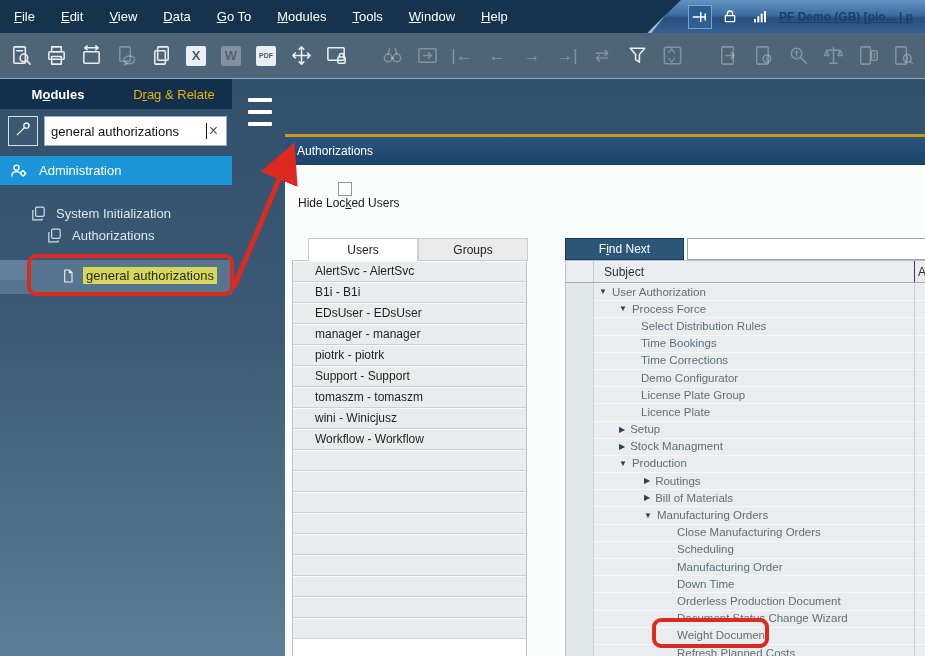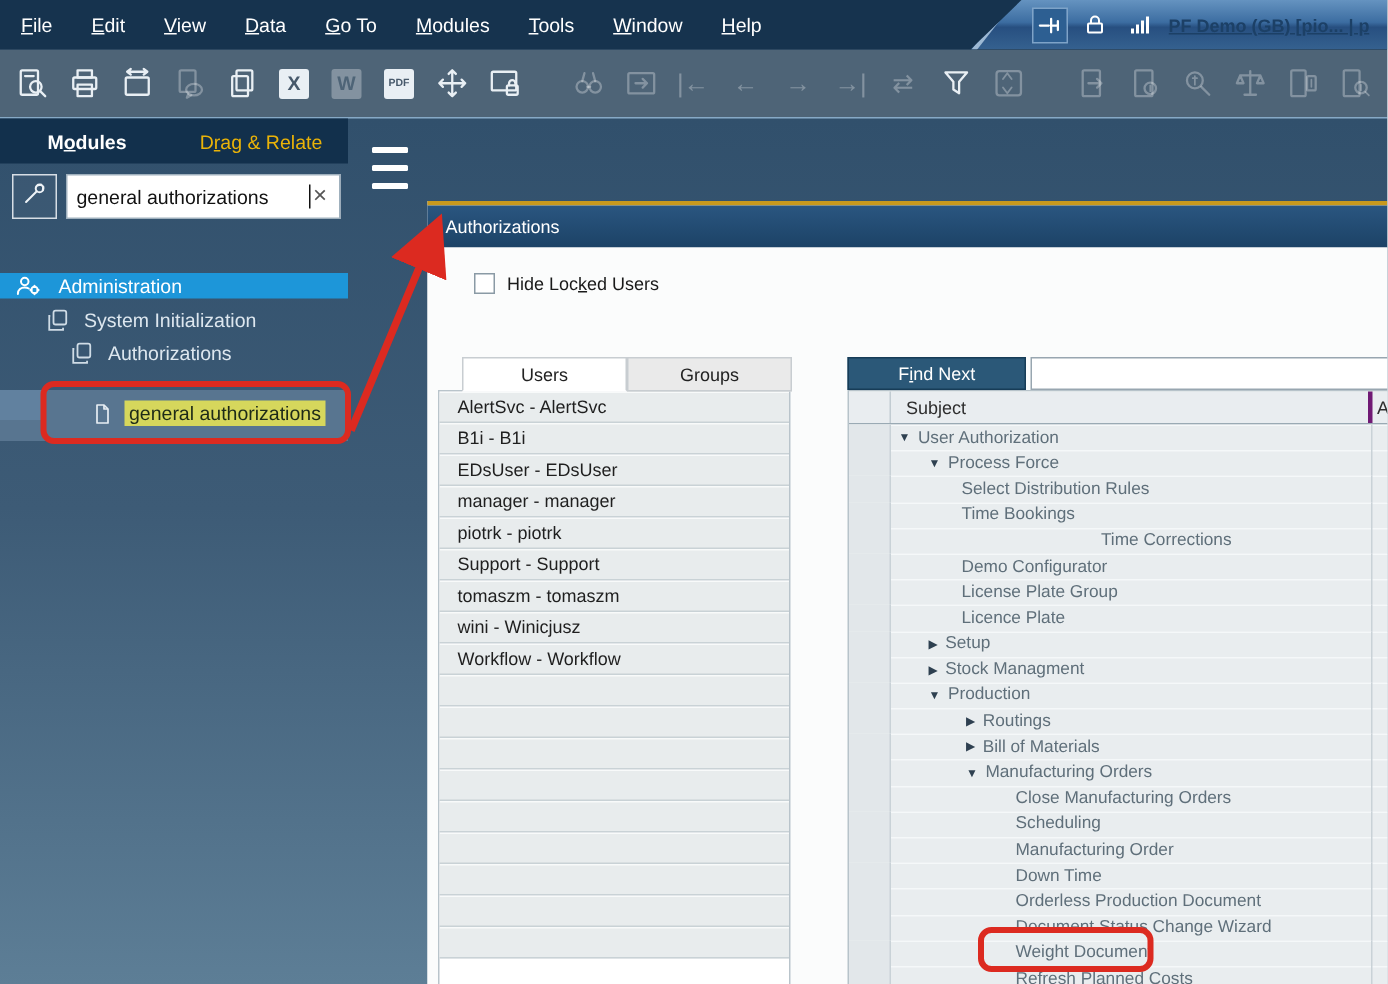--- a/index.html
+++ b/index.html
@@ -48,7 +48,7 @@
   .caret { display:inline-block; width:1px; height:16px; background:#111; margin-left:1px; vertical-align:middle; }
   .clear-x { font-size:16px; color:#555; padding:0 2px; cursor:default; }
 
-  .module-header { position:absolute; left:0; top:77px; width:232px; height:17px; background:#1d96d9; display:flex; align-items:center; color:#fff;margin-top:26px; }
+  .module-header { position:absolute; left:0; top:77px; width:232px; height:29px; background:#1d96d9; display:flex; align-items:center; color:#fff; }
   .module-header .mh-icon { width:20px; height:20px; margin-left:9px; color:#fff; }
   .module-header .mh-label { font-size:13px; margin-left:10px; }
   .side-item { position:absolute; display:flex; align-items:center; color:#dde7ef; font-size:13px; }

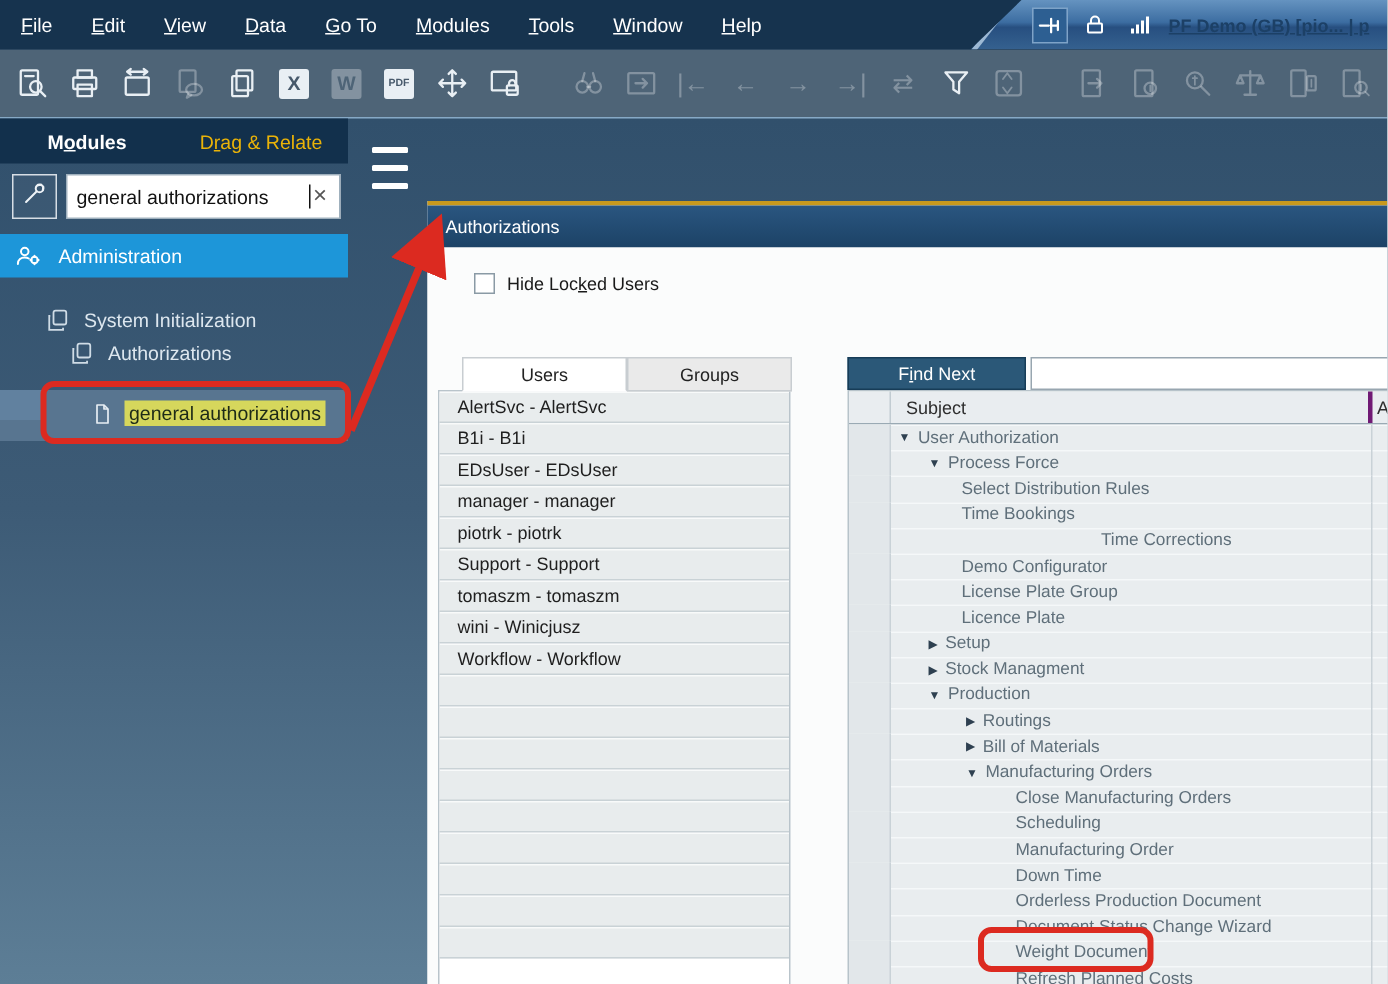--- a/index.html
+++ b/index.html
@@ -68,7 +68,7 @@
   .win-titlebar .wt-text { color:#fff; font-size:12px; margin-left:12px; }
   .win-body { position:relative; width:100%; height:492px; background:#fbfcfc; }
 
-  .checkbox-row { position:absolute; left:31px; top:17px; display:flex; align-items:center; }
+  .checkbox-row { position:absolute; left:5px; top:17px; display:flex; align-items:center;flex-direction:column; }
   .checkbox { width:14px; height:14px; border:1px solid #8a9aa5; background:#fff; }
   .checkbox-label { font-size:12px; color:#1a1a1a; margin-left:8px; }
   .checkbox-label u { text-decoration:underline; }

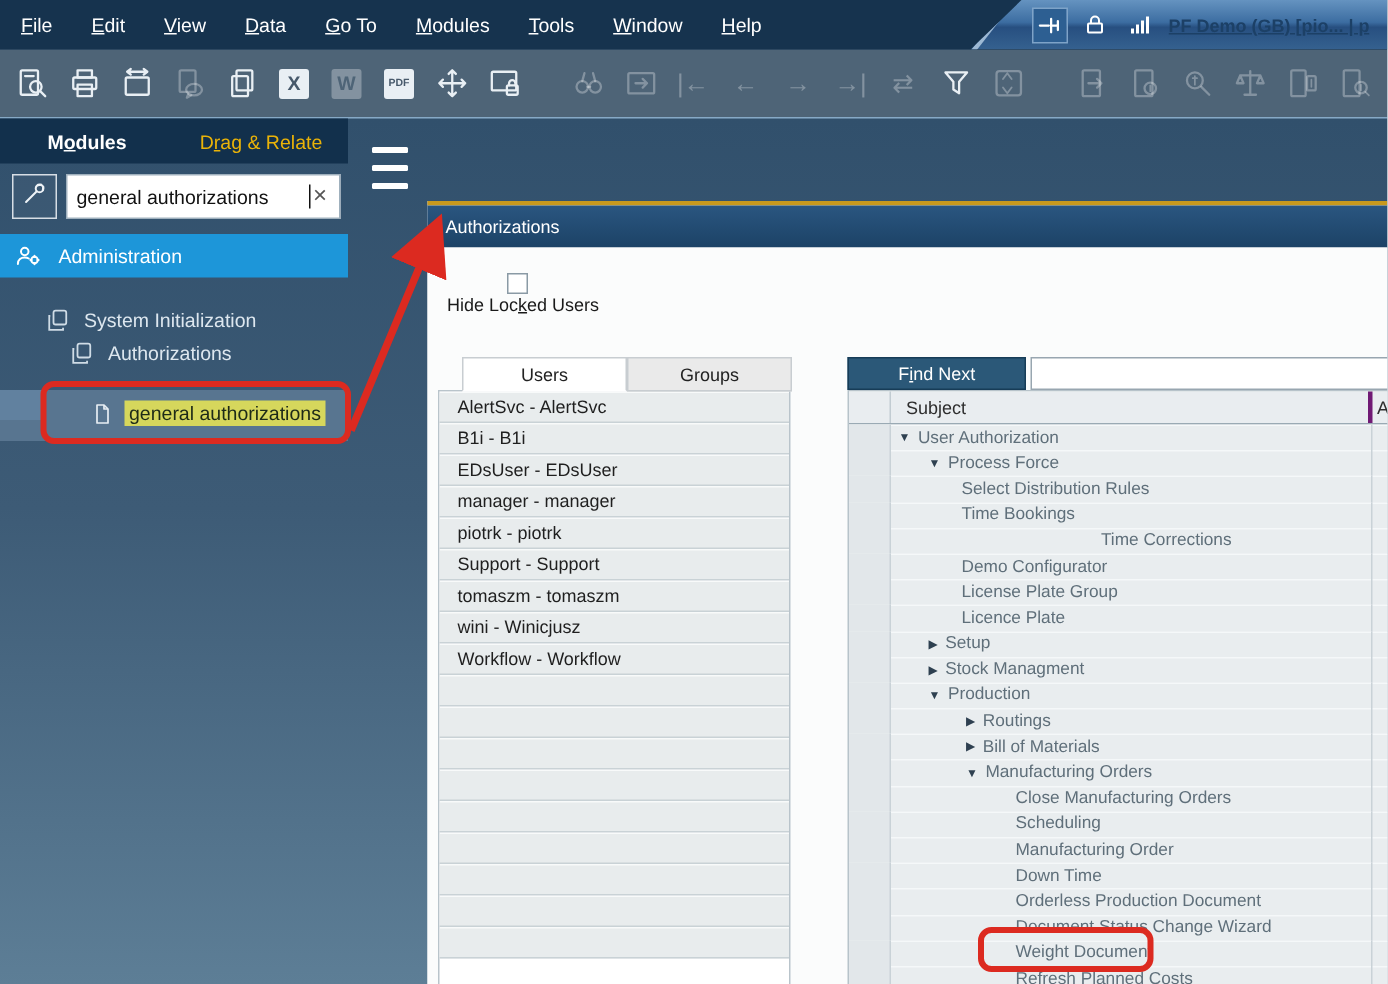--- a/index.html
+++ b/index.html
@@ -78,7 +78,7 @@
   .ptab { width:110px; height:23px; border:1px solid #c8cdd1; display:flex; align-items:center; justify-content:center; font-size:12px; color:#222; background:#eaeaea; }
   .ptab.active { background:#fff; border-bottom-color:#fff; font-weight:normal; }
   .users-table { position:absolute; left:7px; top:95px; width:235px; height:421px; background:#fff; border:1px solid #b9c4cb; }
-  .user-row { height:21px; background:#e8eced; border-bottom:1px solid #c9d2d6; box-shadow:inset 0 1px 0 #f8fafa; display:flex; align-items:center; padding-left:12px; font-size:12px; color:#1f1f1f; white-space:nowrap; overflow:hidden; }
+  .user-row { height:21px; background:#e8eced; border-bottom:1px solid #c9d2d6; box-shadow:inset 0 1px 0 #f8fafa; display:flex; align-items:center; padding-left:22px; font-size:12px; color:#1f1f1f; white-space:nowrap; overflow:hidden; }
 
   
   .find-btn { position:absolute; left:280px; top:73px; width:119px; height:22px; background:#2b5878; border:1px solid #173c57; color:#fff; font-size:12px; display:flex; align-items:center; justify-content:center; }

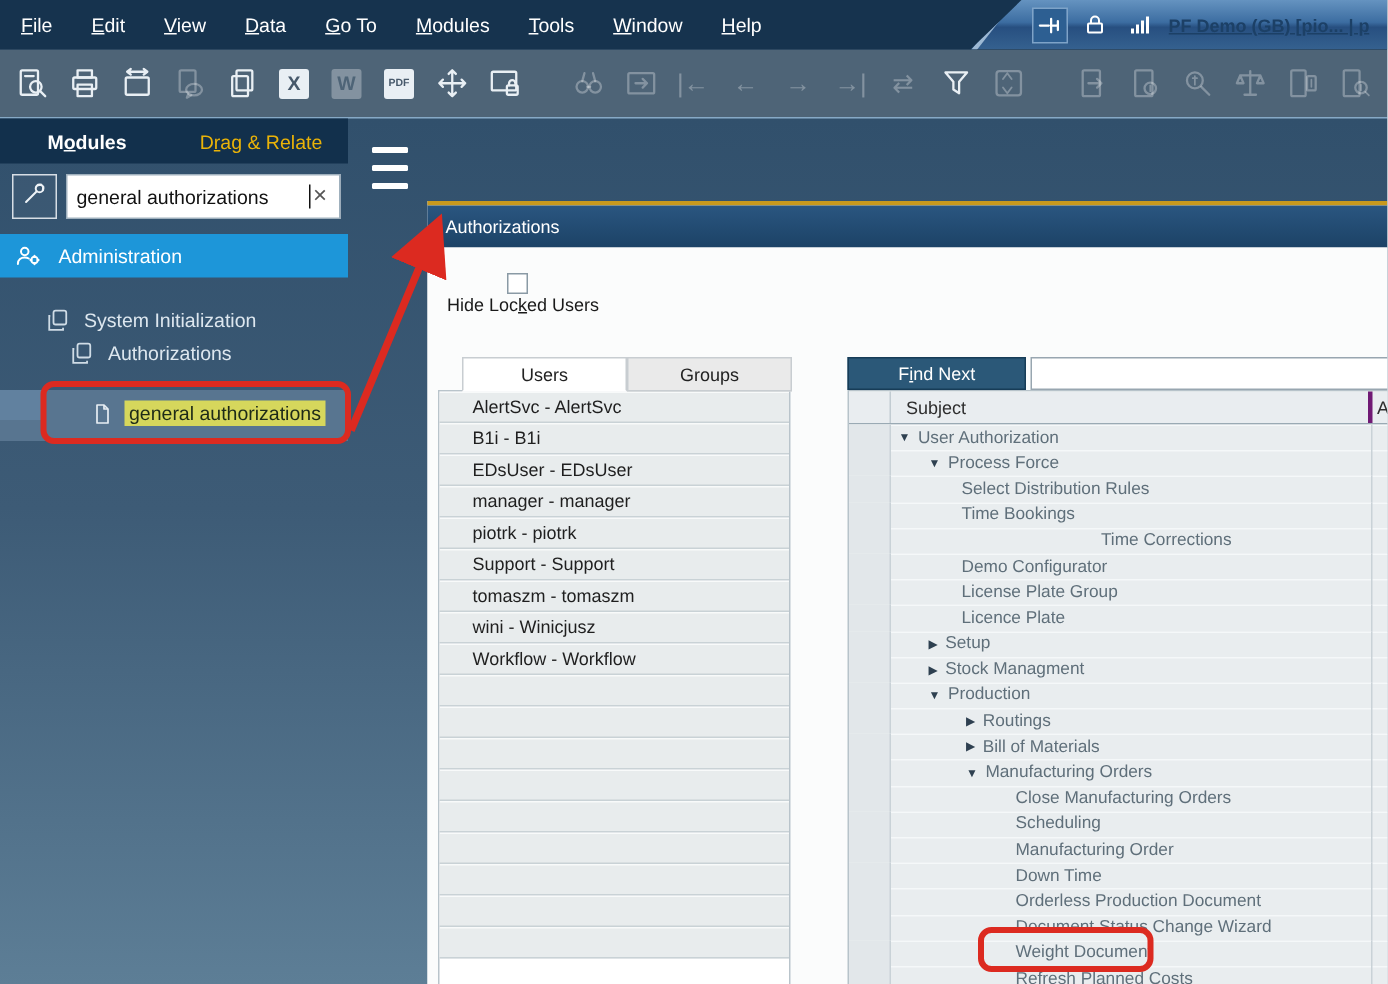--- a/index.html
+++ b/index.html
@@ -87,7 +87,7 @@
   .tree-table { position:absolute; left:280px; top:95px; width:362px; border:1px solid #b7c3ca; background:#fbfcfd; }
   .tree-header { height:22px; background:#e9edf0; border-bottom:1px solid #9aaab4; display:flex; }
   .th-c1 { width:28px; border-right:1px solid #c2ccd2; }
-  .th-subject { flex:1; font-size:12px; color:#2e2e2e; display:flex; align-items:center; padding-left:10px; border-right:3px solid #701a75; }
+  .th-subject { flex:1; font-size:12px; color:#2e2e2e; display:flex; align-items:center; padding-left:10px; border-right:1px solid #701a75; }
   .th-c3 { width:11px; font-size:12px; color:#2e2e2e; display:flex; align-items:center; padding-left:3px; overflow:hidden; }
   .tree-row { height:17.2px; display:flex; background:#e9edef; box-shadow:inset 0 1px 0 #f5f8f9; }
   .tr-c1 { width:28px; background:#e2e7ea; border-right:1px solid #c9d2d7; }

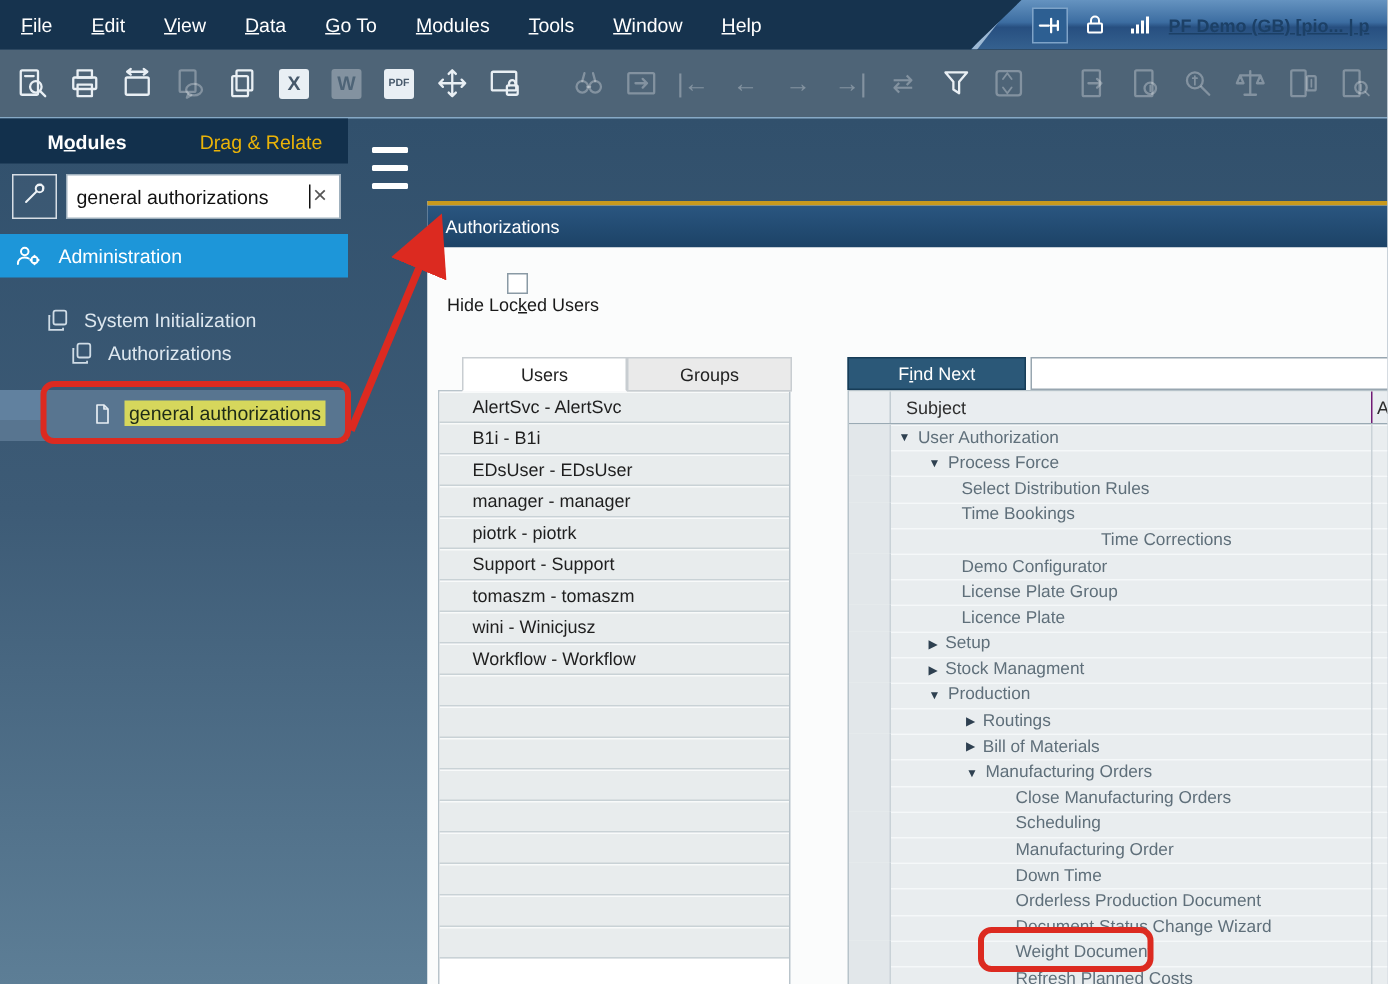--- a/index.html
+++ b/index.html
@@ -437,7 +437,7 @@
               </div>
               <div class="tree-row">
                 <div class="tr-c1"></div>
-                <div class="tr-subject" style="padding-left: 47px; justify-content: center;">
+                <div class="tr-subject" style="padding-left: 47px;">
                   <span>Time Corrections</span>
                 </div>
                 <div class="tr-c3"></div>

